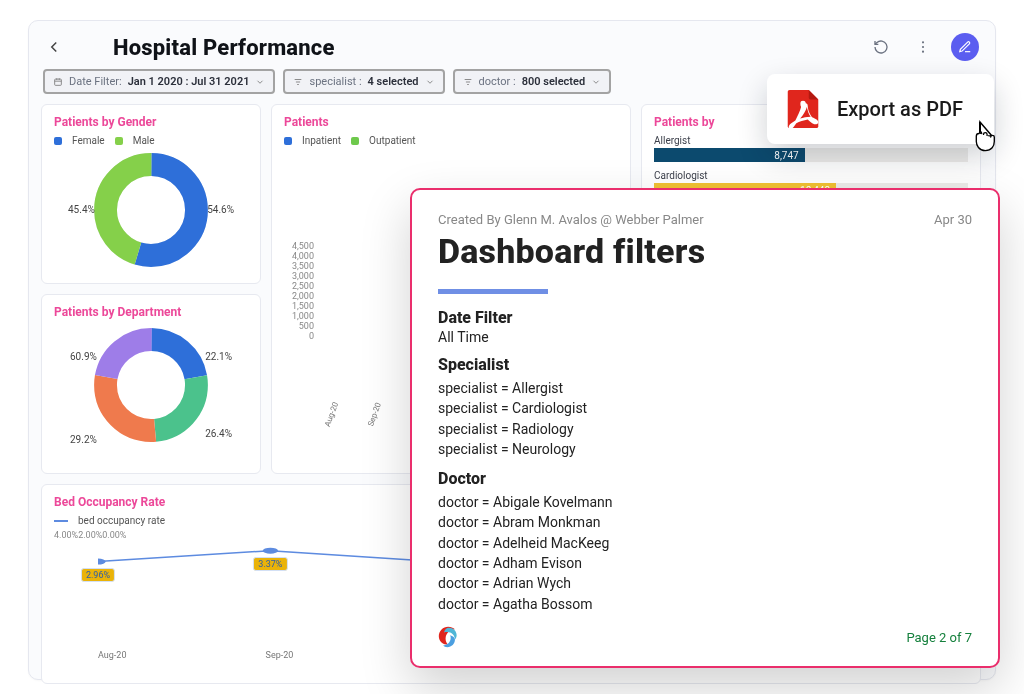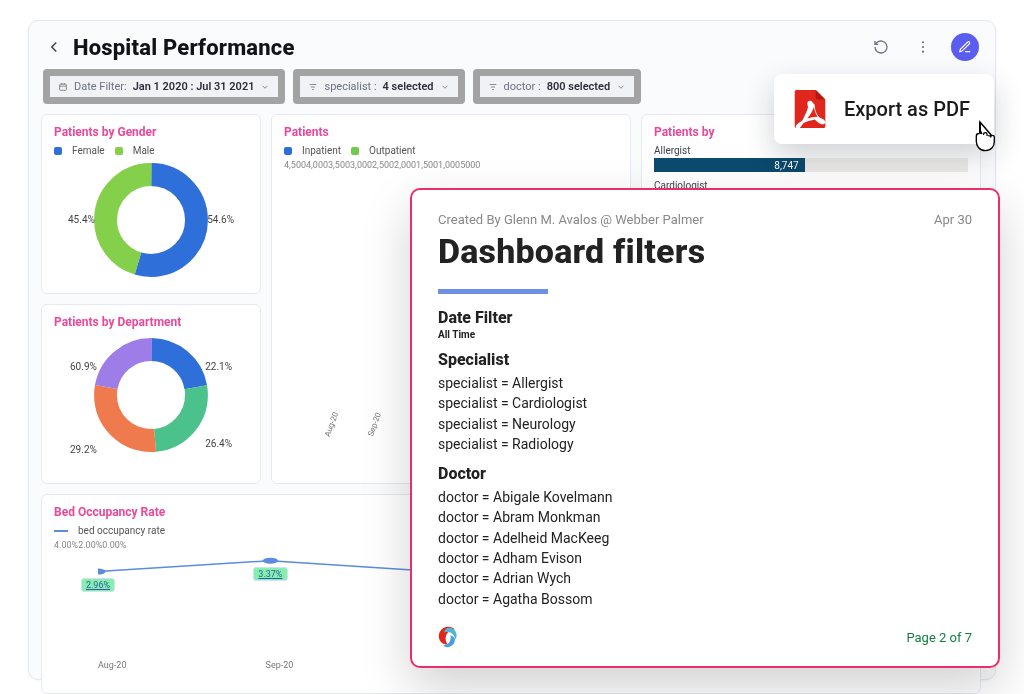--- a/index.html
+++ b/index.html
@@ -7,7 +7,7 @@
   .shell { position: absolute; left: 28px; top: 20px; width: 968px; height: 660px; border: 1px solid #e5e7ef; border-radius: 10px; background: #fafbfd; box-shadow: 0 1px 2px rgba(0,0,0,.03); padding: 12px 12px; }
   .topbar { display: flex; align-items: center; gap: 10px; padding: 0 4px 8px; }
   .back-arrow { width: 18px; height: 18px; display:flex; align-items:center; justify-content:center; color:#444; cursor:pointer;}
-  .title { font-size: 22px; font-weight: 800; letter-spacing:.2px; color:#101318;}
+  .title { font-size: 22px; font-weight: 800; letter-spacing:.2px; color:#101318;margin-left:40px;}
   .top-actions { margin-left: auto; display:flex; align-items:center; gap:14px; }
   .icon-btn { width: 28px; height:28px; display:flex; align-items:center; justify-content:center; color:#6b7280; cursor:pointer; border-radius:50%; }
   .icon-btn.primary { background:#5b5df0; color:#fff; }

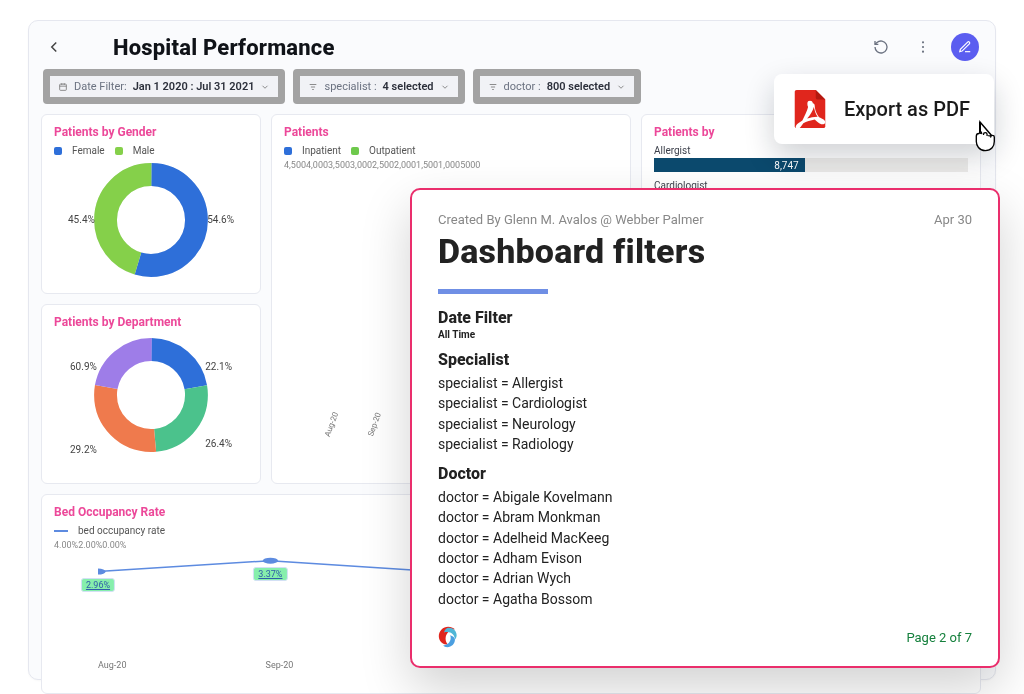--- a/index.html
+++ b/index.html
@@ -12,7 +12,7 @@
   .icon-btn { width: 28px; height:28px; display:flex; align-items:center; justify-content:center; color:#6b7280; cursor:pointer; border-radius:50%; }
   .icon-btn.primary { background:#5b5df0; color:#fff; }
   .filters { display:flex; gap:8px; padding: 0 2px 10px; flex-wrap:wrap;}
-  .chip { display:flex; align-items:center; gap:6px; font-size:11px; background:#f1f2f6; border:7px solid #a3a3a3; padding:4px 8px; border-radius:4px; color:#4a4f5a; cursor:pointer;}
+  .chip { display:flex; align-items:center; gap:6px; font-size:11px; background:#f1f2f6; border:2px solid #a3a3a3; padding:4px 8px; border-radius:4px; color:#4a4f5a; cursor:pointer;}
   .chip .lbl { color:#6b7280; }
   .chip .val { font-weight:600; color:#2b2f3a;}
   .chip svg { width:10px; height:10px; }

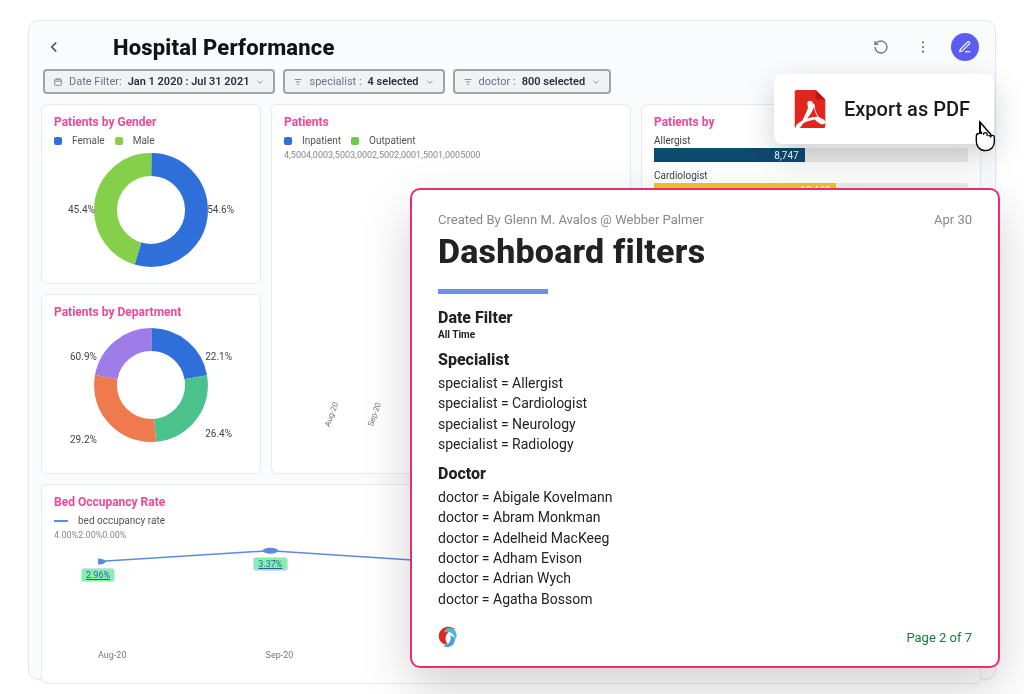--- a/index.html
+++ b/index.html
@@ -44,7 +44,7 @@
   .bed-card { grid-column: 1 / span 3; }
 
   
-  .export-pop { position:absolute; right:30px; top:74px; background:#fff; border-radius:8px; box-shadow: 0 12px 30px rgba(16,24,40,.2); padding:14px 24px 14px 16px; display:flex; align-items:center; gap:14px; z-index:30;}
+  .export-pop { position:absolute; right:30px; top:74px; background:#fff; border-radius:8px; box-shadow: 0 12px 30px rgba(16,24,40,.2); padding:14px 31px 14px 16px; display:flex; align-items:center; gap:14px; z-index:30;}
   .pdf-icon { width:40px; height:42px; position:relative;}
   .export-pop .etxt { font-size:20px; font-weight:500; color:#1a1a1a;}
   .cursor-ptr { position:absolute; right:22px; top:118px; z-index:31;}

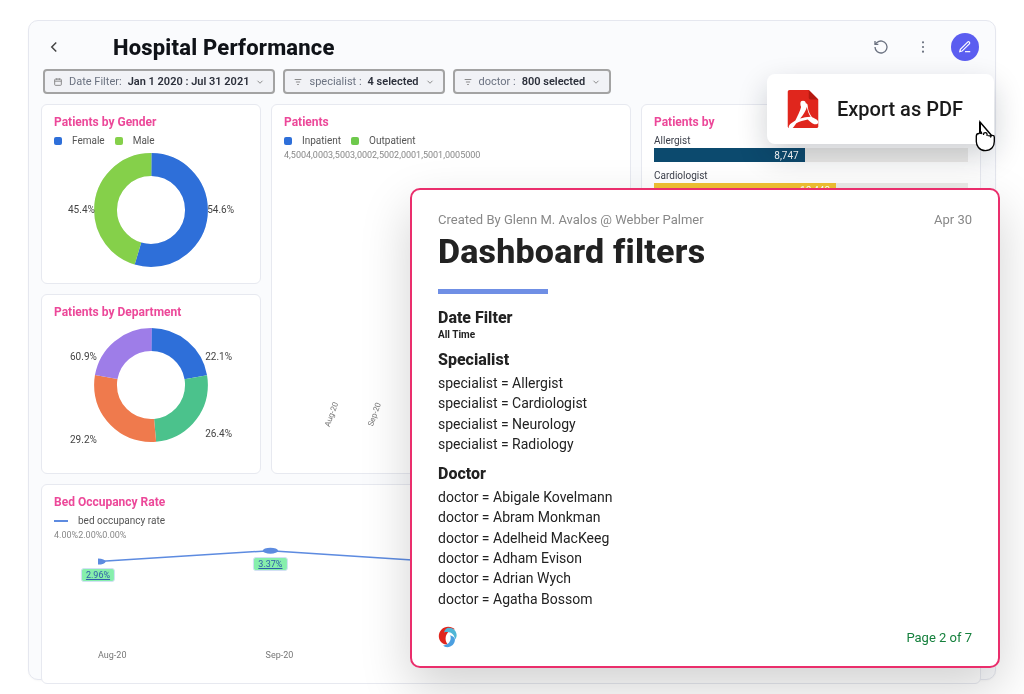--- a/index.html
+++ b/index.html
@@ -26,7 +26,7 @@
   .donut-label { position:absolute; font-size:10px; color:#444;}
   .gender-donut svg, .dept-donut svg { display:block; margin:0 auto;}
   .bar-area { position:relative; height:130px; }
-  .bar-y { position:absolute; left:0; top:0; bottom:18px; width:34px; font-size:9px; color:#888; display:flex; flex-direction:row; justify-content:space-between; text-align:right; padding-right:4px;}
+  .bar-y { position:absolute; left:0; top:0; bottom:18px; width:34px; font-size:9px; color:#888; display:flex; flex-direction:column; justify-content:center; text-align:right; padding-right:4px;}
   .bar-plot { position:absolute; left:36px; right:4px; top:0; bottom:18px; display:flex; align-items:flex-end; gap:6px;}
   .bar-col { flex:1; display:flex; flex-direction:column; justify-content:flex-end; align-items:stretch;}
   .bar-seg { width:100%; }

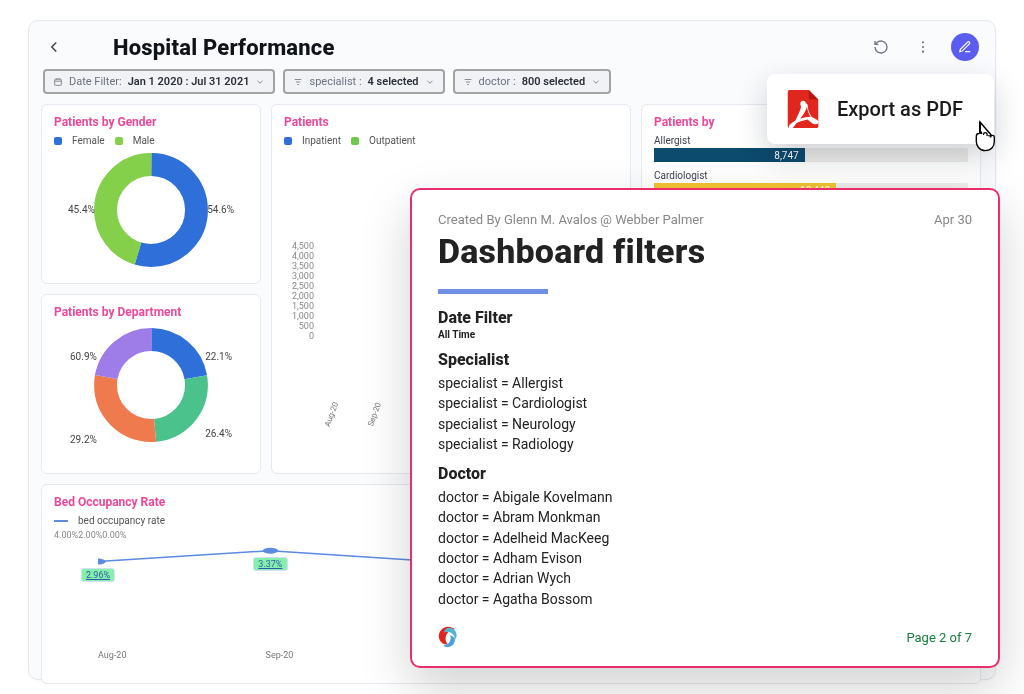--- a/index.html
+++ b/index.html
@@ -56,7 +56,7 @@
   .o-title { font-size:34px; font-weight:800; letter-spacing:.2px; margin-top:4px; }
   .o-rule { width:110px; height:5px; background:#6f8fe5; margin:18px 0 14px;}
   .o-h { font-size:16px; font-weight:800; margin-top:10px;}
-  .o-val { font-size:10px; margin-top:2px;font-weight:bold;}
+  .o-val { font-size:14px; margin-top:2px;}
   .o-list { font-size:14px; line-height:1.45; margin-top:4px;}
   .o-foot { position:absolute; left:20px; right:26px; bottom:14px; display:flex; align-items:center; justify-content:space-between;}
   .o-logo { width:34px; height:30px; position:relative;}

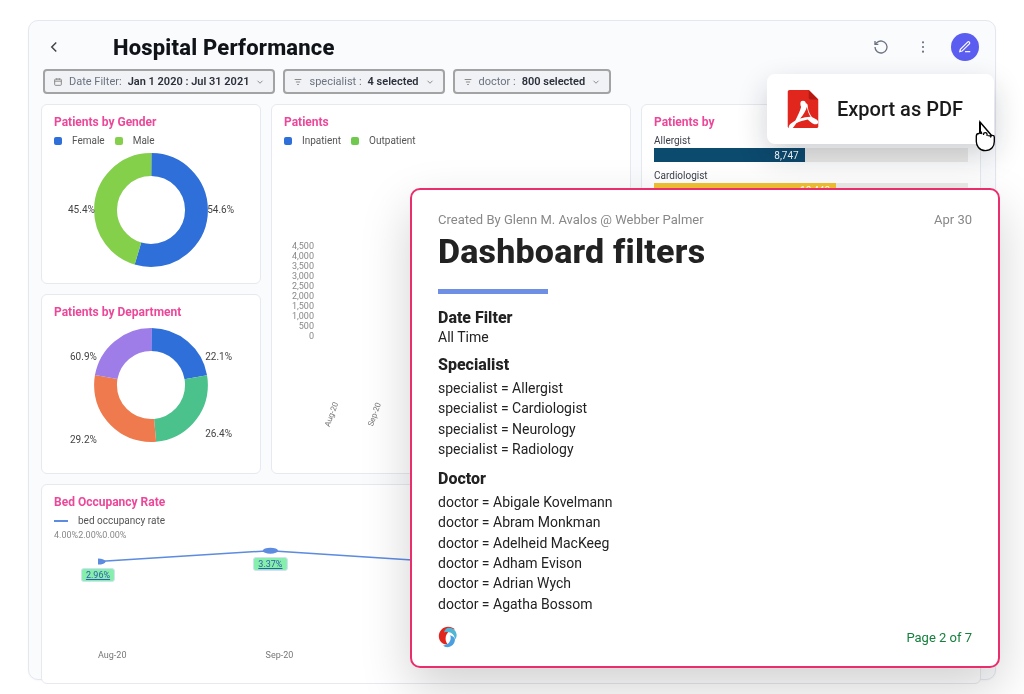--- a/index.html
+++ b/index.html
@@ -314,8 +314,8 @@
   <div class="o-list" id="ov-spec">
       <div>specialist  = Allergist</div>
       <div>specialist  = Cardiologist</div>
+      <div>specialist  = Radiology</div>
       <div>specialist  = Neurology</div>
-      <div>specialist  = Radiology</div>
     </div>
 
   <div class="o-h">Doctor</div>

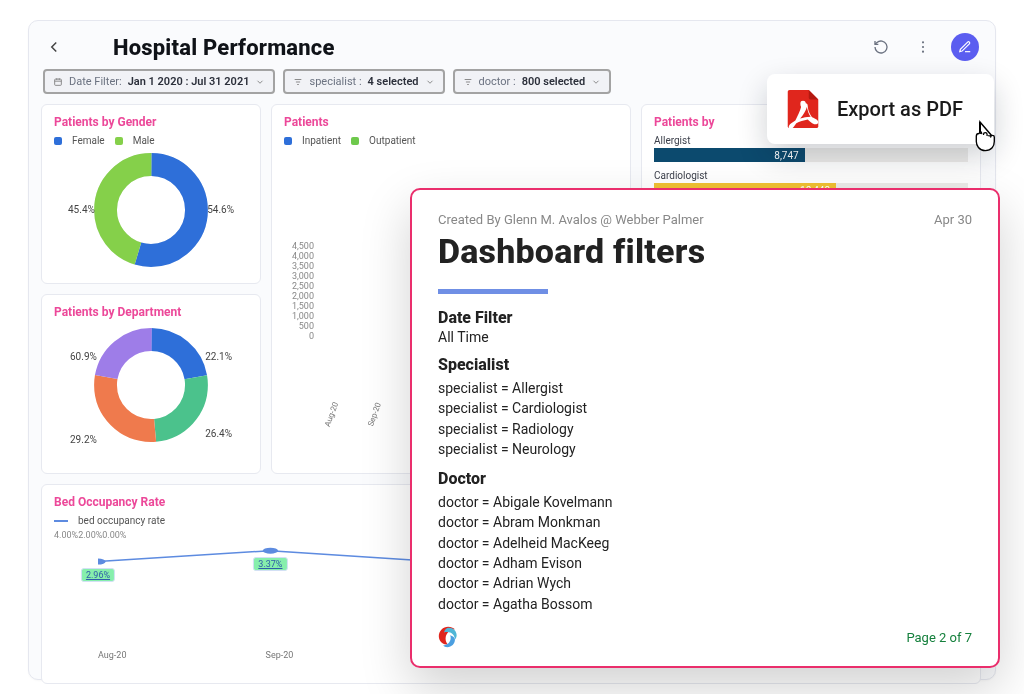--- a/index.html
+++ b/index.html
@@ -40,7 +40,7 @@
   .line-y { position:absolute; left:0; top:0; bottom:20px; width:40px; font-size:9px; color:#888; display:flex; flex-direction:row; justify-content:space-between; text-align:right; padding-right:4px;}
   .line-plot { position:absolute; left:44px; right:8px; top:4px; bottom:20px;}
   .line-x { position:absolute; left:44px; right:8px; bottom:0; display:flex; font-size:9px; color:#777; justify-content:space-between;}
-  .pt-label { position:absolute; background:#86efac; border:1px solid #d3e0f5; border-radius:3px; padding:1px 4px; font-size:9px; color:#2f5ea8;text-decoration:underline;}
+  .pt-label { position:absolute; background:#eab308; border:1px solid #d3e0f5; border-radius:3px; padding:1px 4px; font-size:9px; color:#2f5ea8;}
   .bed-card { grid-column: 1 / span 3; }
 
   

